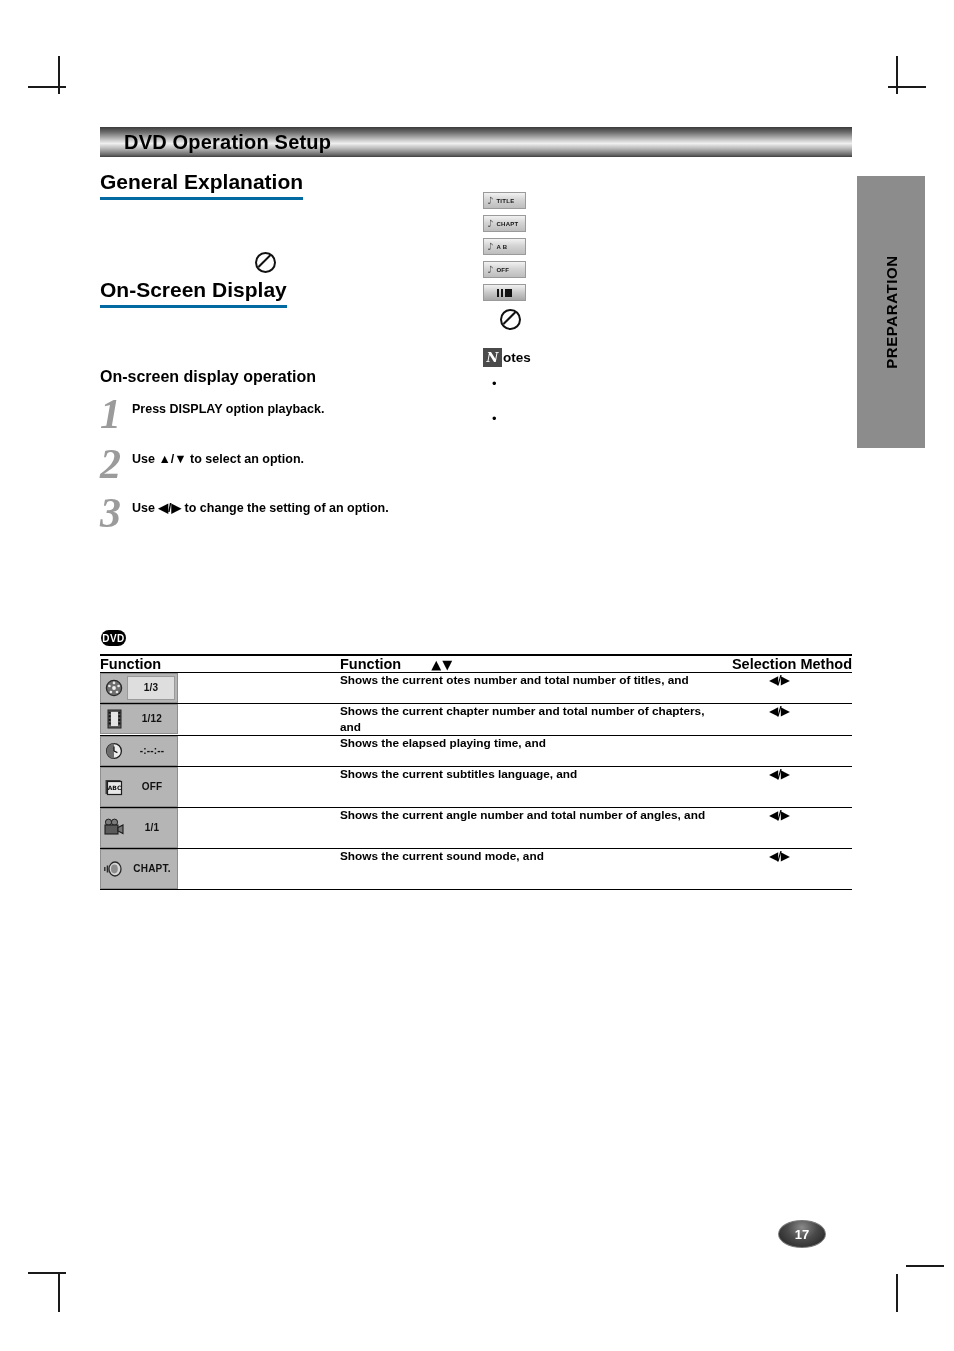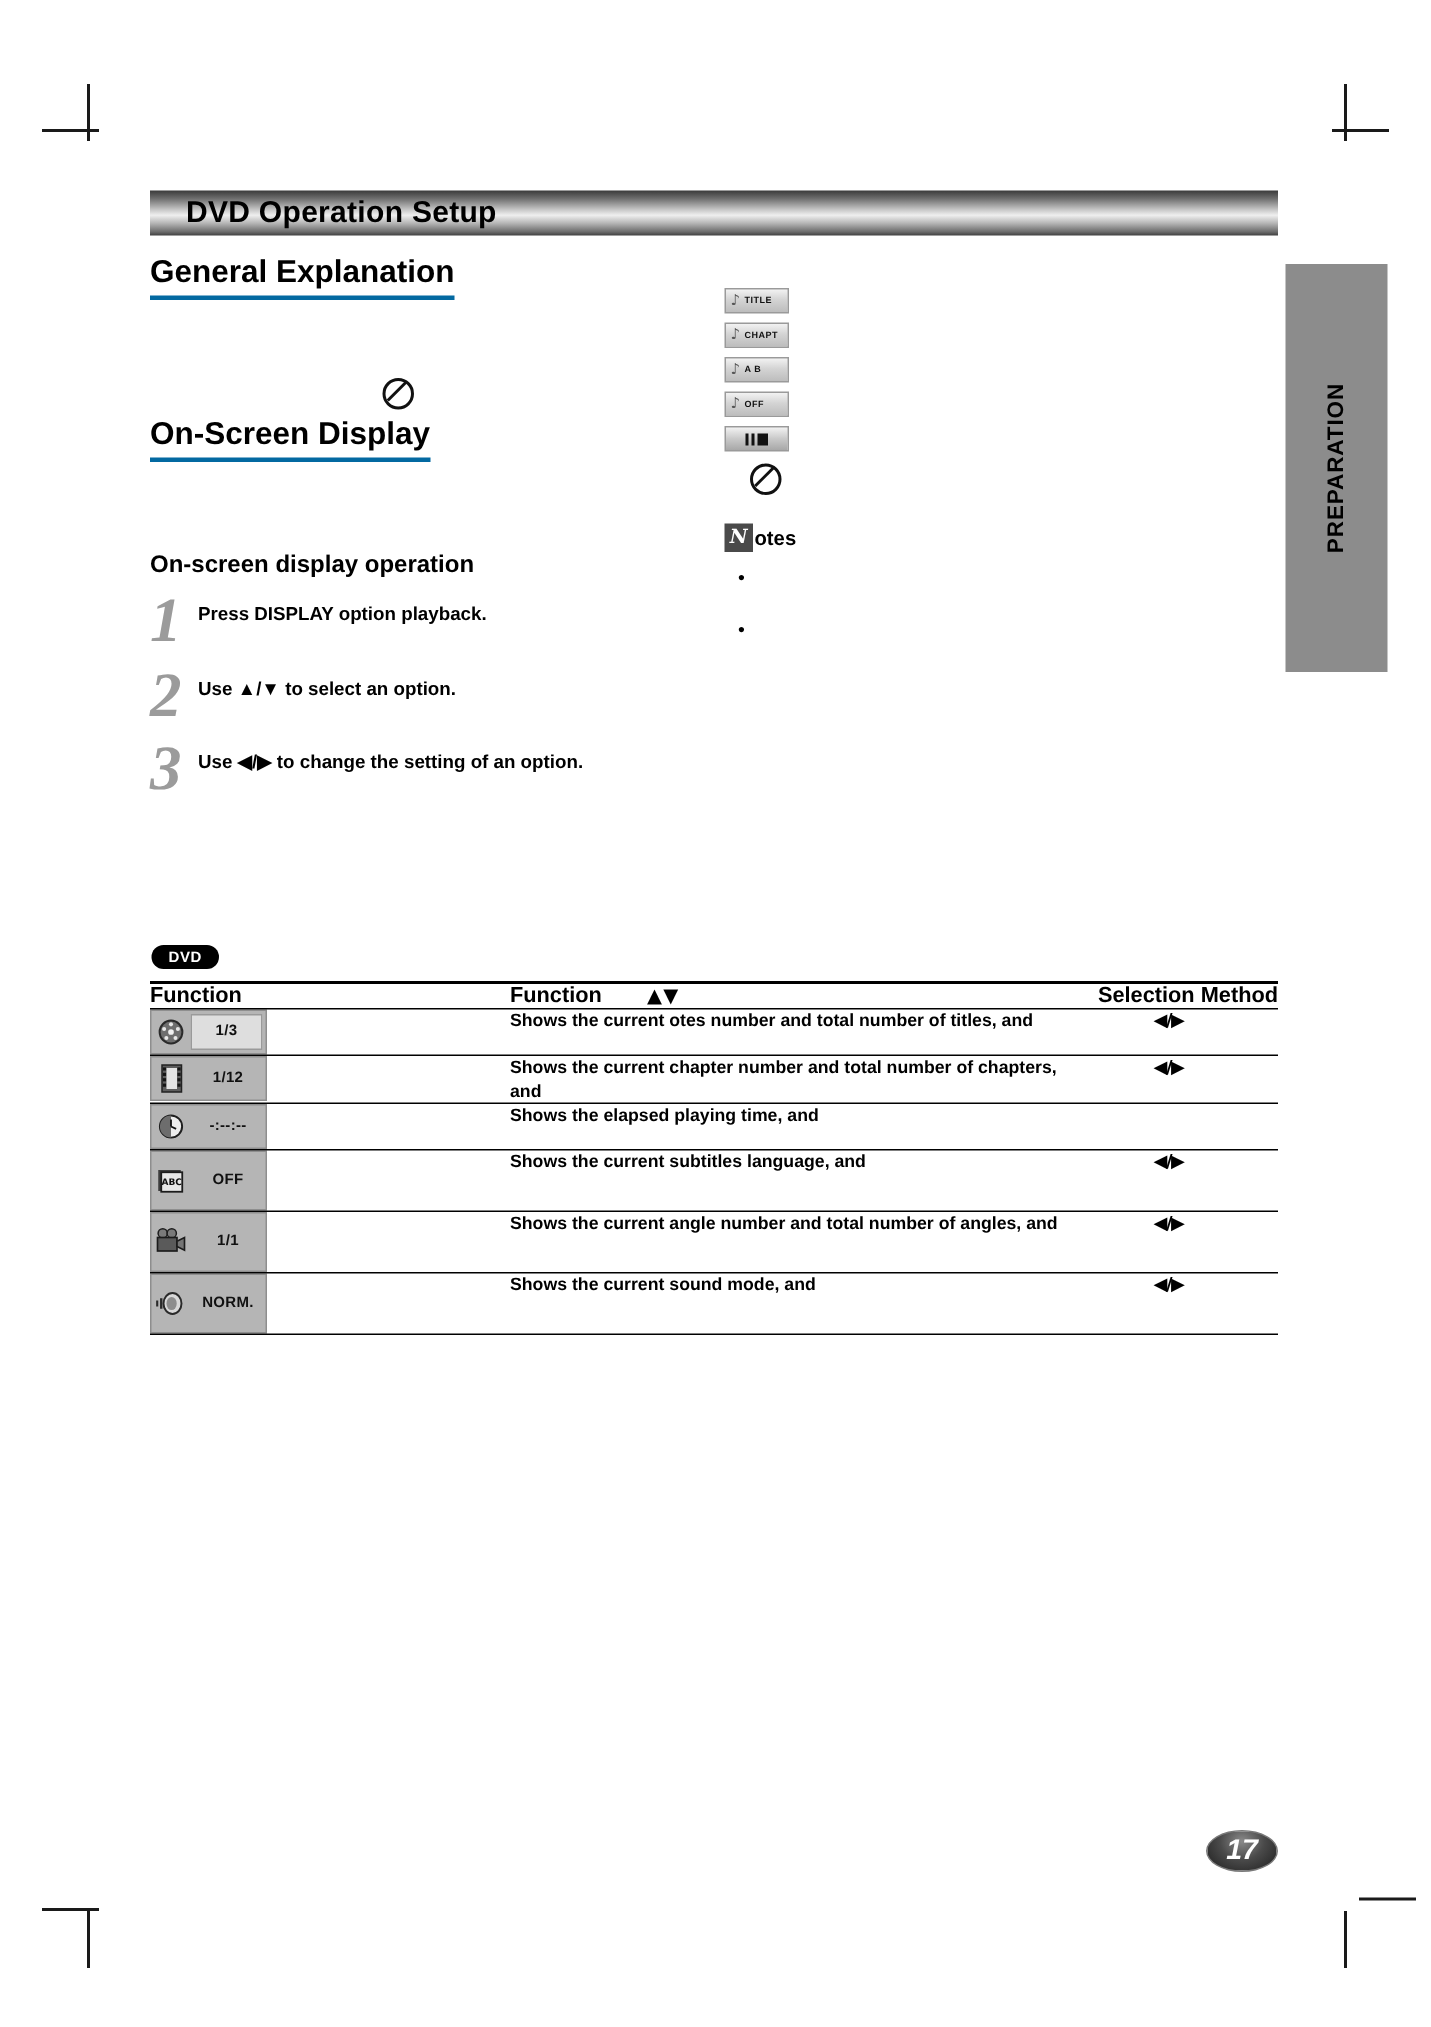--- a/index.html
+++ b/index.html
@@ -90,7 +90,7 @@
 
   
   #dvdbadge{
-    position:absolute;left:101px;top:630px;width:45px;height:16px;border-radius:9px;
+    position:absolute;left:101px;top:630px;width:25px;height:16px;border-radius:9px;
     background:#000;color:#fff;font-size:10px;font-weight:bold;
     display:flex;align-items:center;justify-content:center;letter-spacing:.4px;
   }

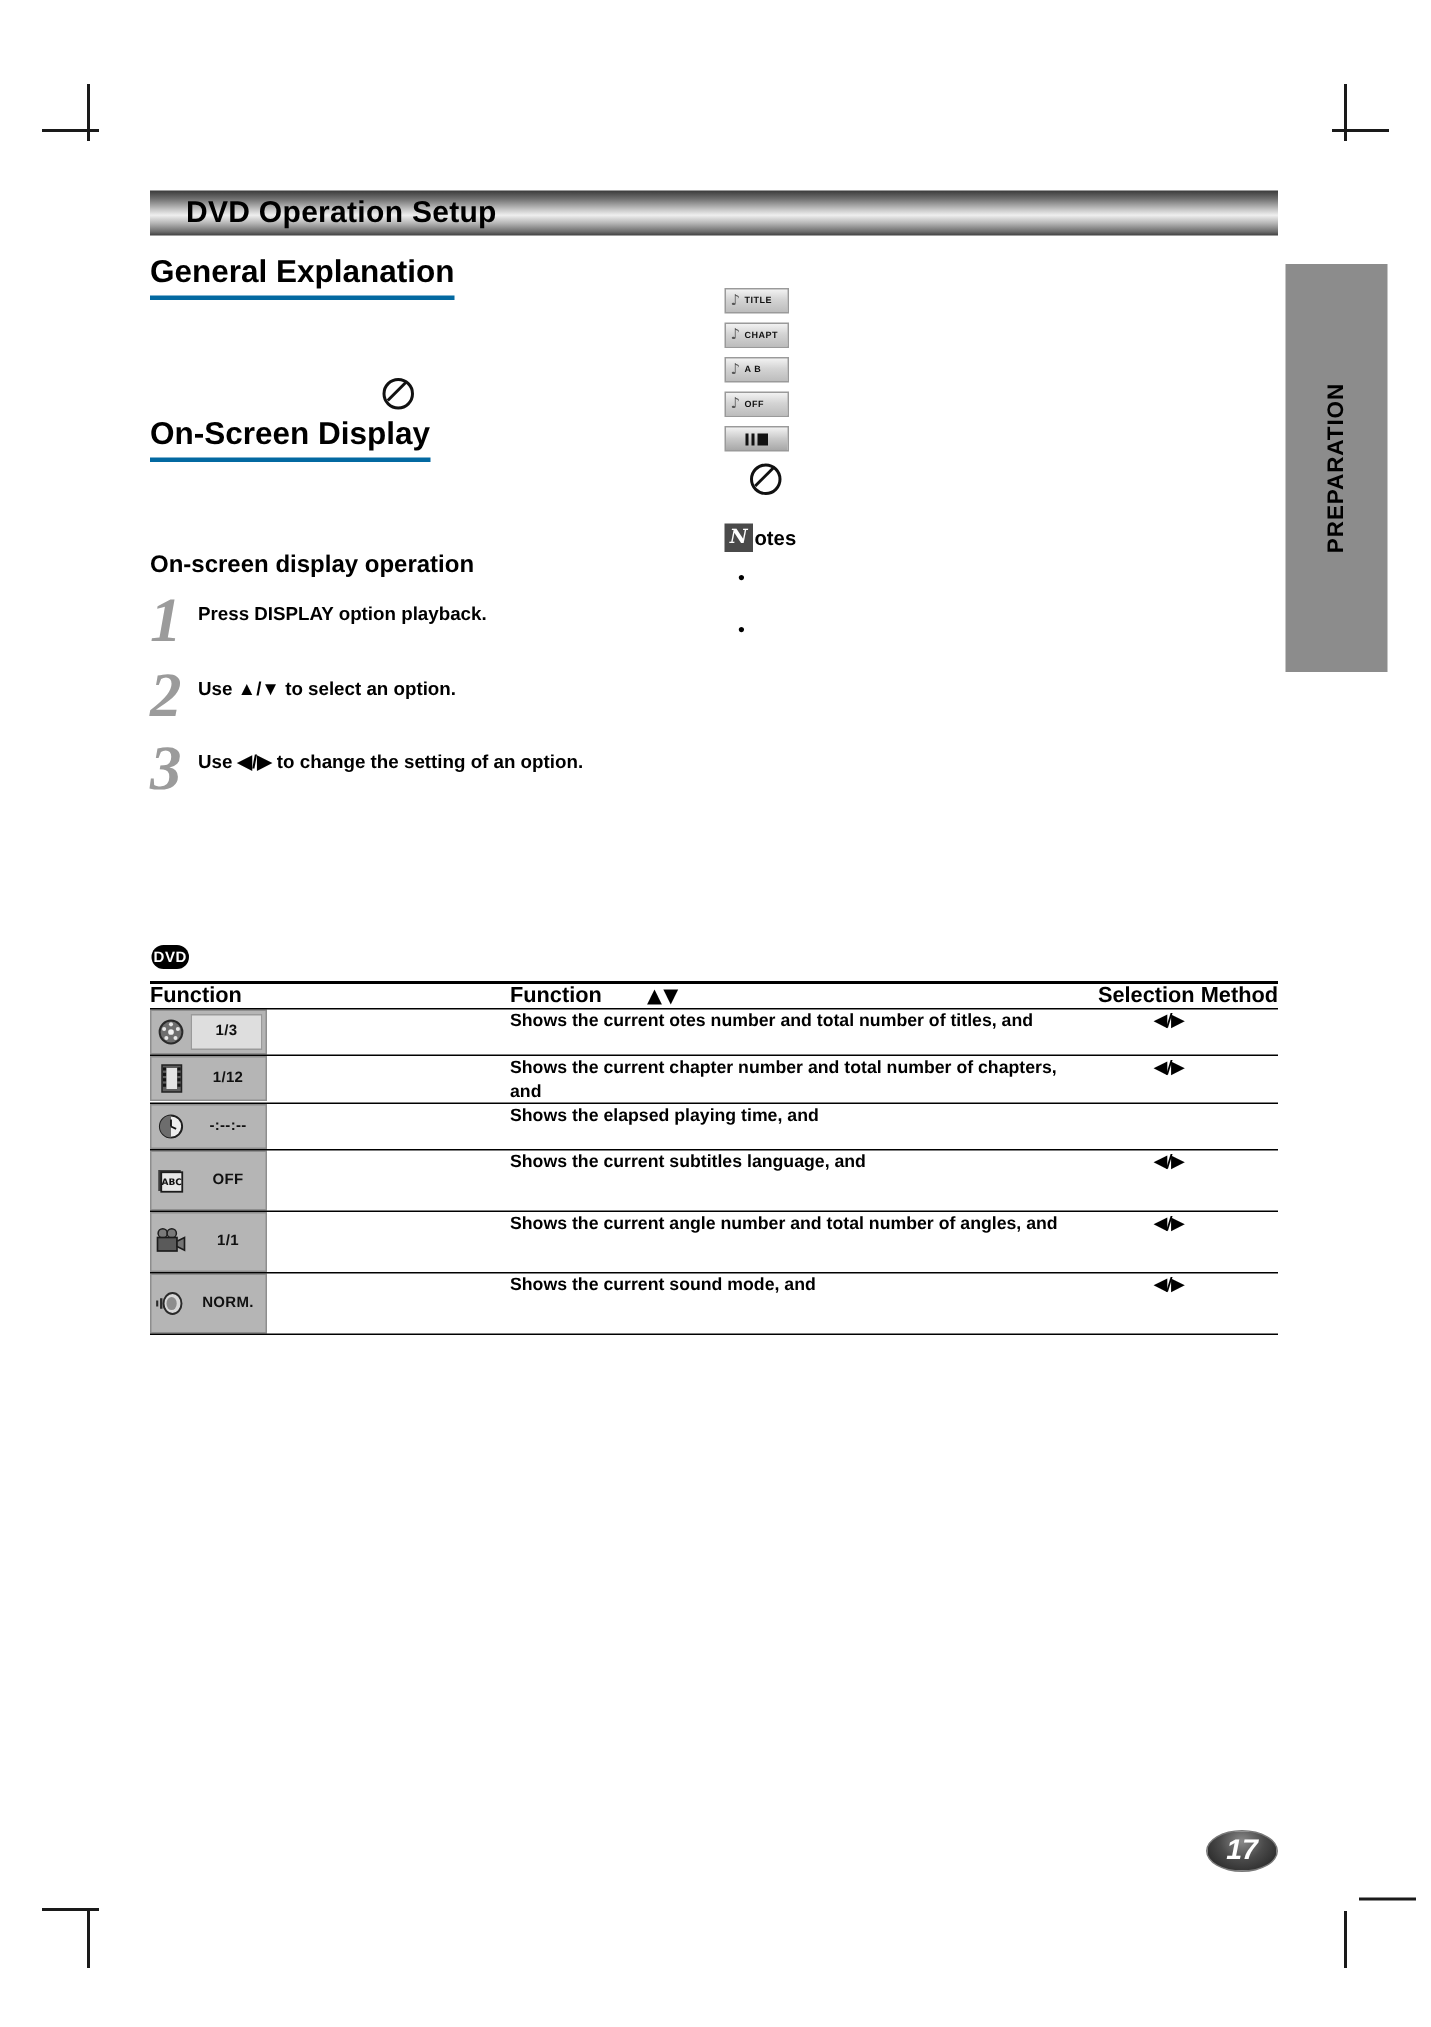--- a/index.html
+++ b/index.html
@@ -352,7 +352,7 @@
             <path d="M1.8 8 L1.8 12" stroke="#2a2a2a" stroke-width="1.4"></path>
           </svg>
         </span>
-        <span class="val">NORM.</span>
+        <span class="val">CHAPT.</span>
       </div>
     </td>
     <td class="cell-fn">Shows the current sound mode, and</td>

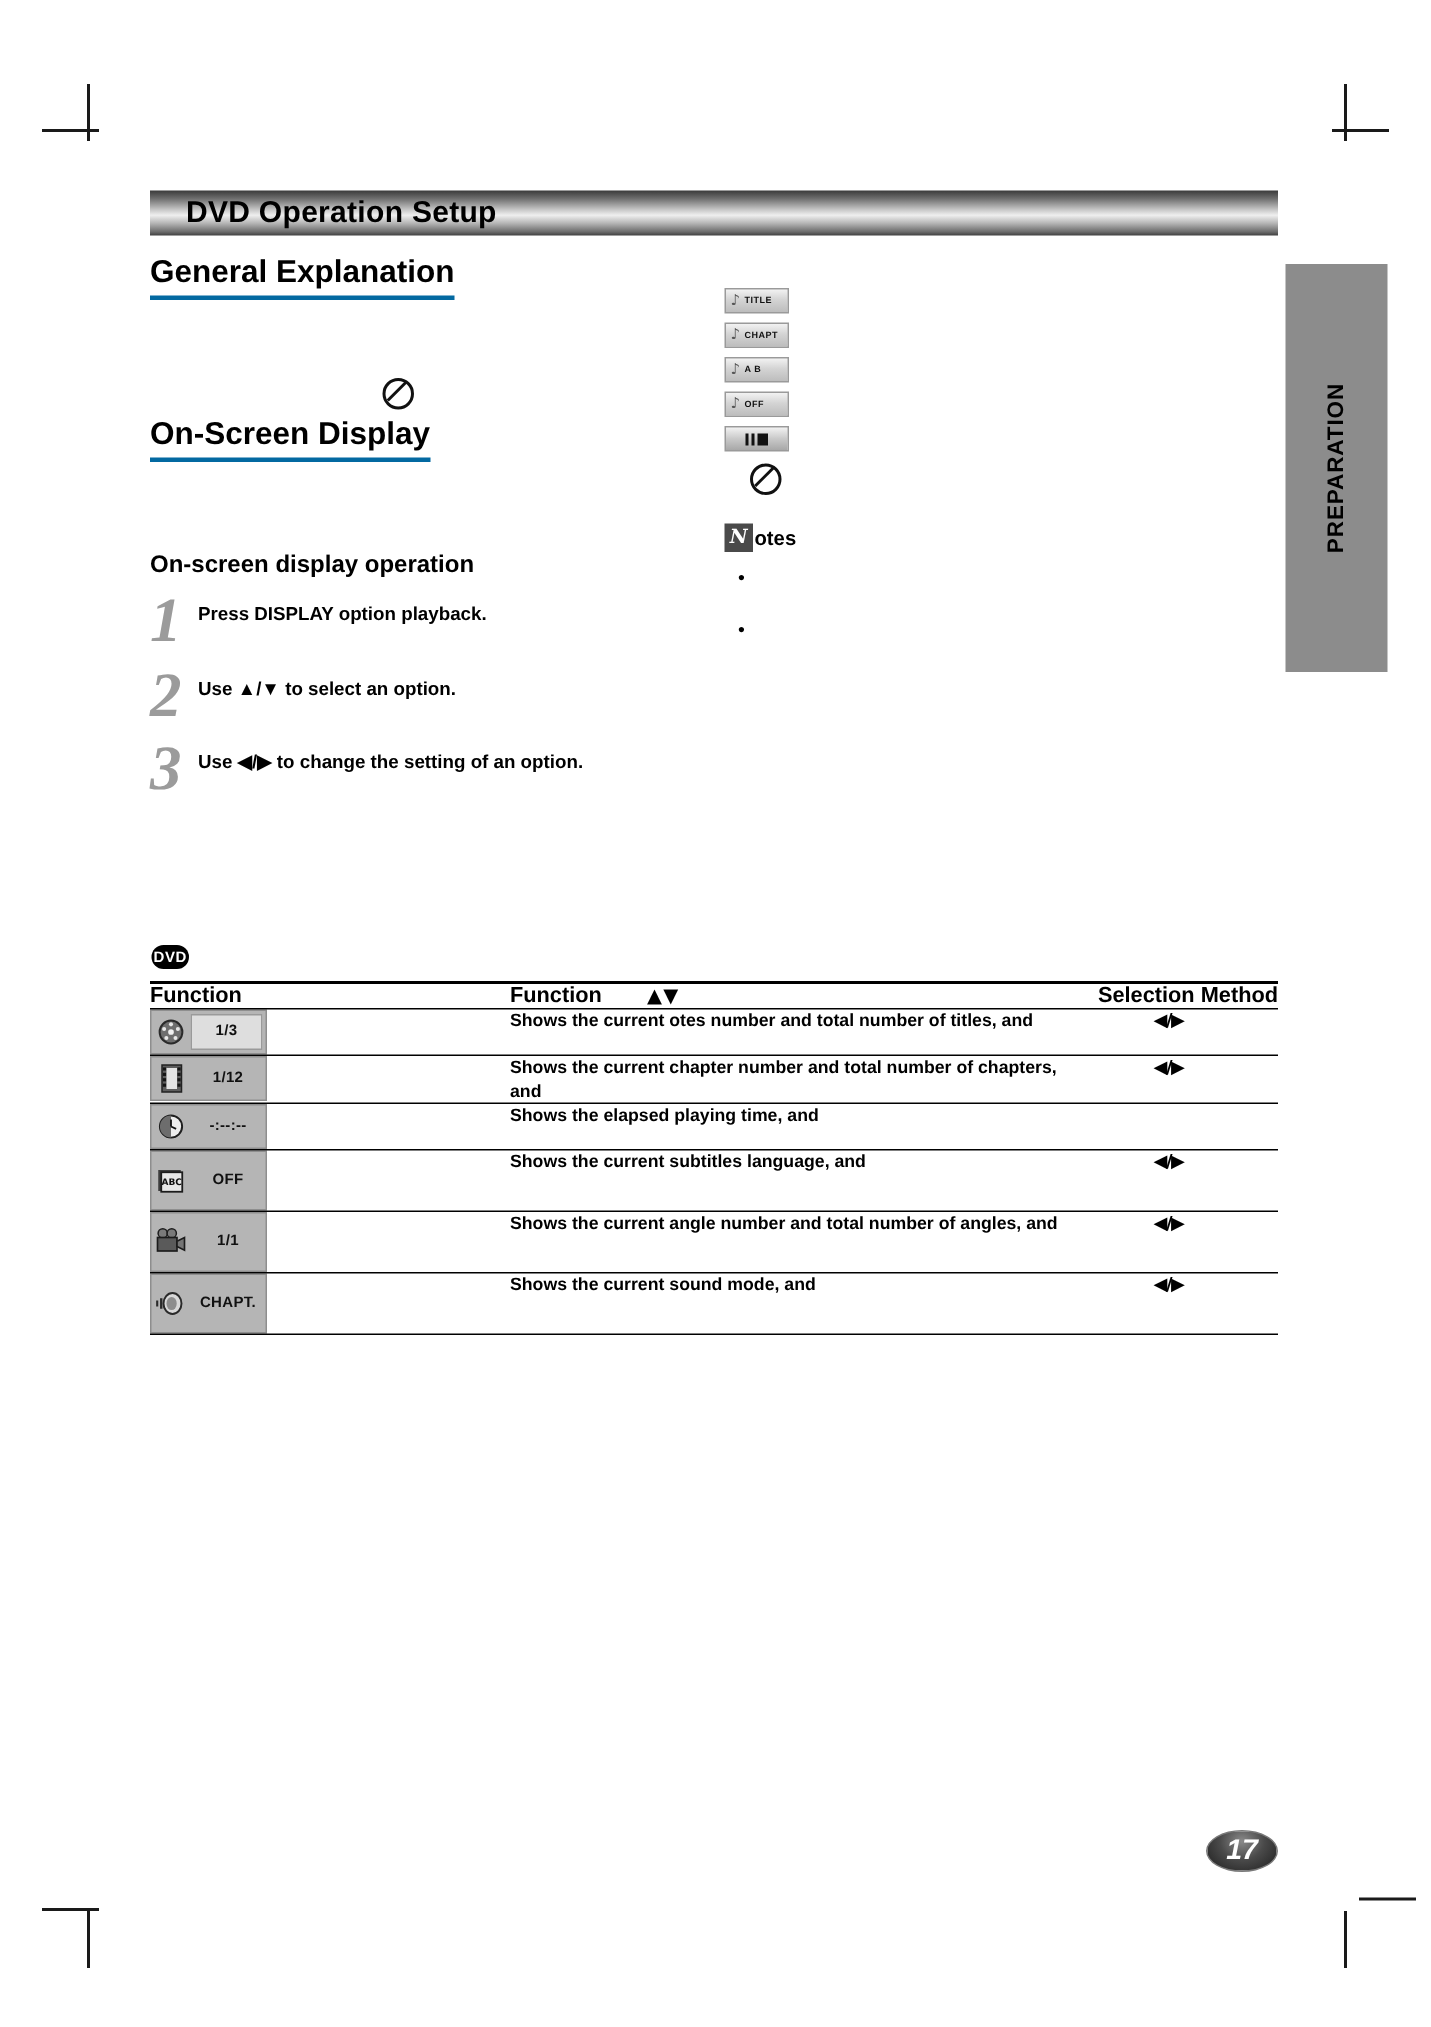--- a/index.html
+++ b/index.html
@@ -137,11 +137,11 @@
 
   
   #pagenum{
-    position:absolute;left:804px;top:1220px;width:46px;height:26px;border-radius:50%/50%;
+    position:absolute;left:778px;top:1220px;width:46px;height:26px;border-radius:50%/50%;
     background:radial-gradient(ellipse at 50% 25%,#8a8a8a 0%,#4a4a4a 45%,#1d1d1d 100%);
     border:1.5px solid #7a7a7a;
-    color:#fff;font-size:19px;font-weight:bold;
-    display:flex;align-items:center;justify-content:center;font-style:italic;
+    color:#fff;font-size:13px;font-weight:bold;
+    display:flex;align-items:center;justify-content:center;
   }
 </style>
 </head>

